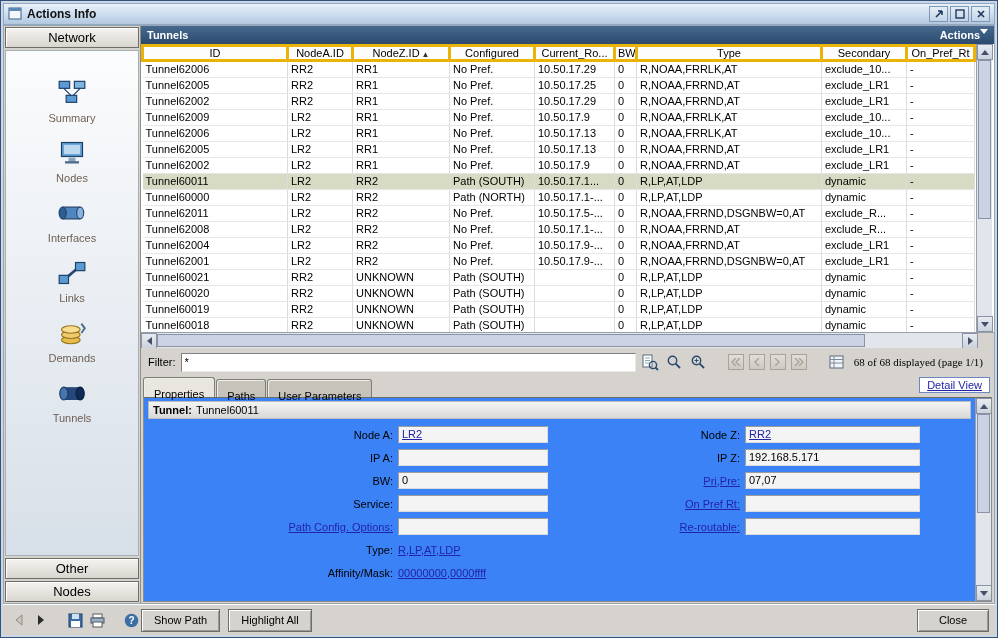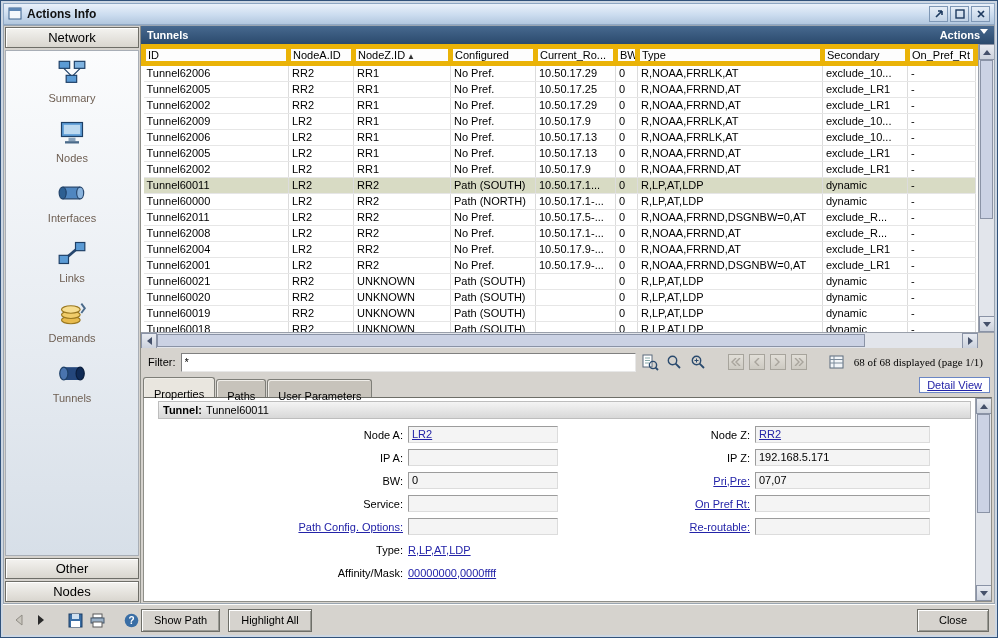--- a/index.html
+++ b/index.html
@@ -42,8 +42,8 @@
   table.tunnels col:nth-child(5){width:80px}  table.tunnels col:nth-child(6){width:22px}
   table.tunnels col:nth-child(7){width:185px} table.tunnels col:nth-child(8){width:85px}
   table.tunnels col:nth-child(9){width:68px}
-  table.tunnels th { height:15px; font-weight:normal; background:#fdfdfd; border:5px solid #eab308;
-    text-align:left; white-space:nowrap; overflow:hidden; padding:0 2px; }
+  table.tunnels th { height:15px; font-weight:normal; background:#fdfdfd; border:3px solid #eab308;
+    text-align:center; white-space:nowrap; overflow:hidden; padding:0 2px; }
   table.tunnels th .sort { font-size:8px; color:#333; margin-left:2px; }
   table.tunnels td { height:16px; line-height:15px; padding:0 3px; border-right:1px solid #dcdcdc;
     border-bottom:1px solid #e6e6e6; white-space:nowrap; overflow:hidden; }

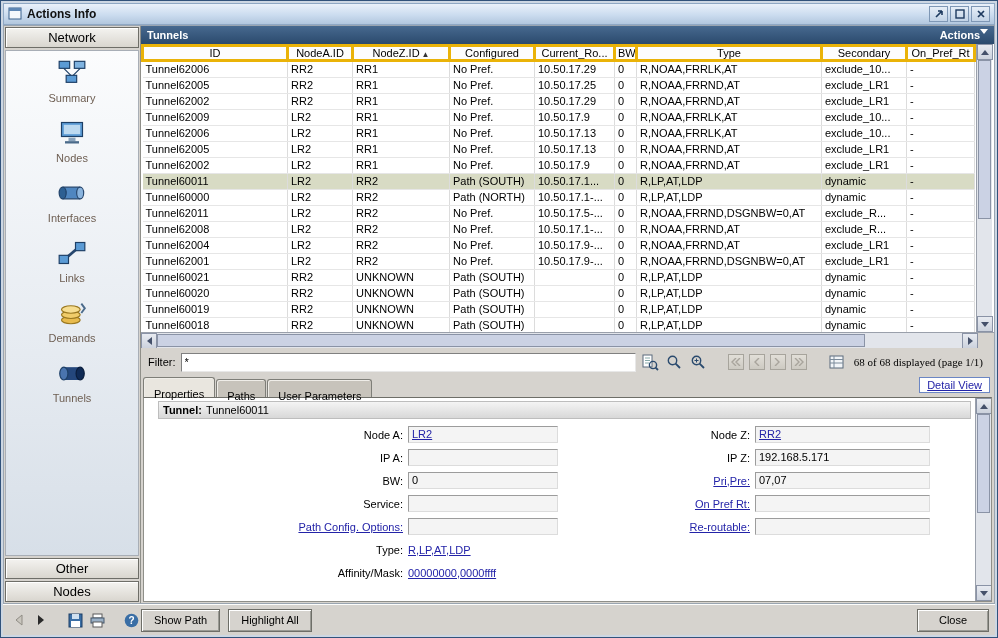--- a/index.html
+++ b/index.html
@@ -23,7 +23,7 @@
     background:linear-gradient(180deg,#f4f3f0,#d9d6cf); border:1px solid #6e6e68;
     box-shadow:inset 1px 1px 0 #fff; font-size:13px; margin:1px; }
   .side-nav { flex:1; margin:1px; border:1px solid #a8aeb6; background:linear-gradient(180deg,#fbfcfd 0%,#e6ebf1 60%,#d7dfe8 100%);
-    display:flex; flex-direction:column; align-items:center; padding-top:8px; gap:15px; overflow:hidden; }
+    display:flex; flex-direction:column; align-items:center; padding-top:28px; gap:15px; overflow:hidden; }
   .nav-item { width:110px; display:flex; flex-direction:column; align-items:center; gap:3px; cursor:default; }
   .nav-item .lbl { color:#6e5f53; font-size:11px; }
   .side-bottom { flex:none; display:flex; flex-direction:column; }

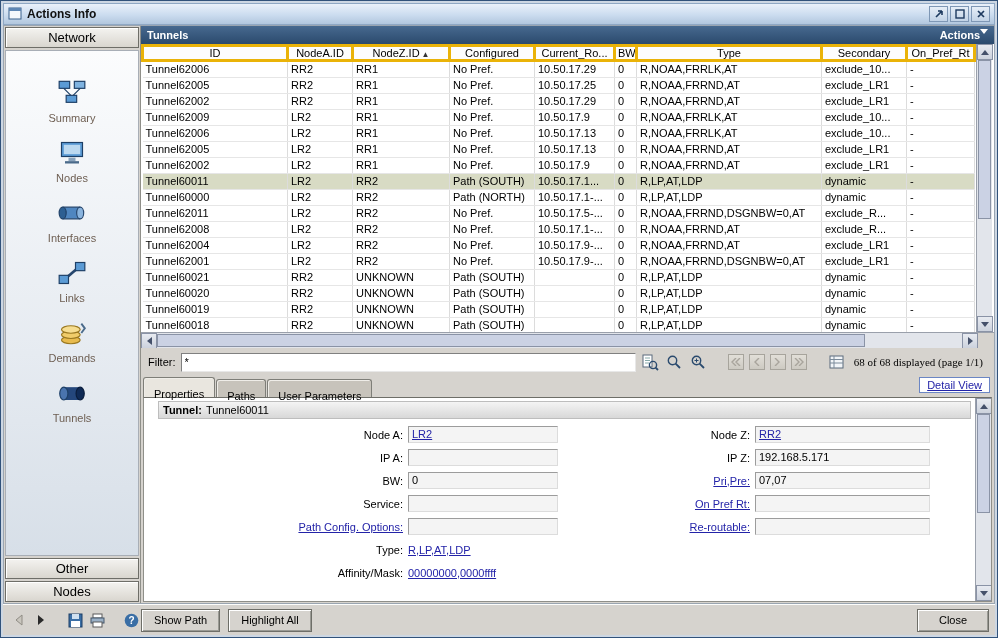--- a/index.html
+++ b/index.html
@@ -84,7 +84,7 @@
     color:#2323a8; text-decoration:underline; cursor:default; }
 
   
-  .props-zone { flex:1; display:flex; border:1px solid #8f8f89; border-top:1px solid #6e6e68; background:#ffffff; margin:0 2px 1px 2px; overflow:hidden;padding-left:10px; }
+  .props-zone { flex:1; display:flex; border:1px solid #8f8f89; border-top:1px solid #6e6e68; background:#3b82f6; margin:0 2px 1px 2px; overflow:hidden; }
   .props { flex:1; display:flex; flex-direction:column; overflow:hidden; padding:3px 4px; }
   .props-title { height:18px; flex:none; display:flex; align-items:center; gap:4px; padding:0 4px;
     background:linear-gradient(180deg,#f4f4f4,#d8d8d8); border:1px solid #bdbdbd; }

